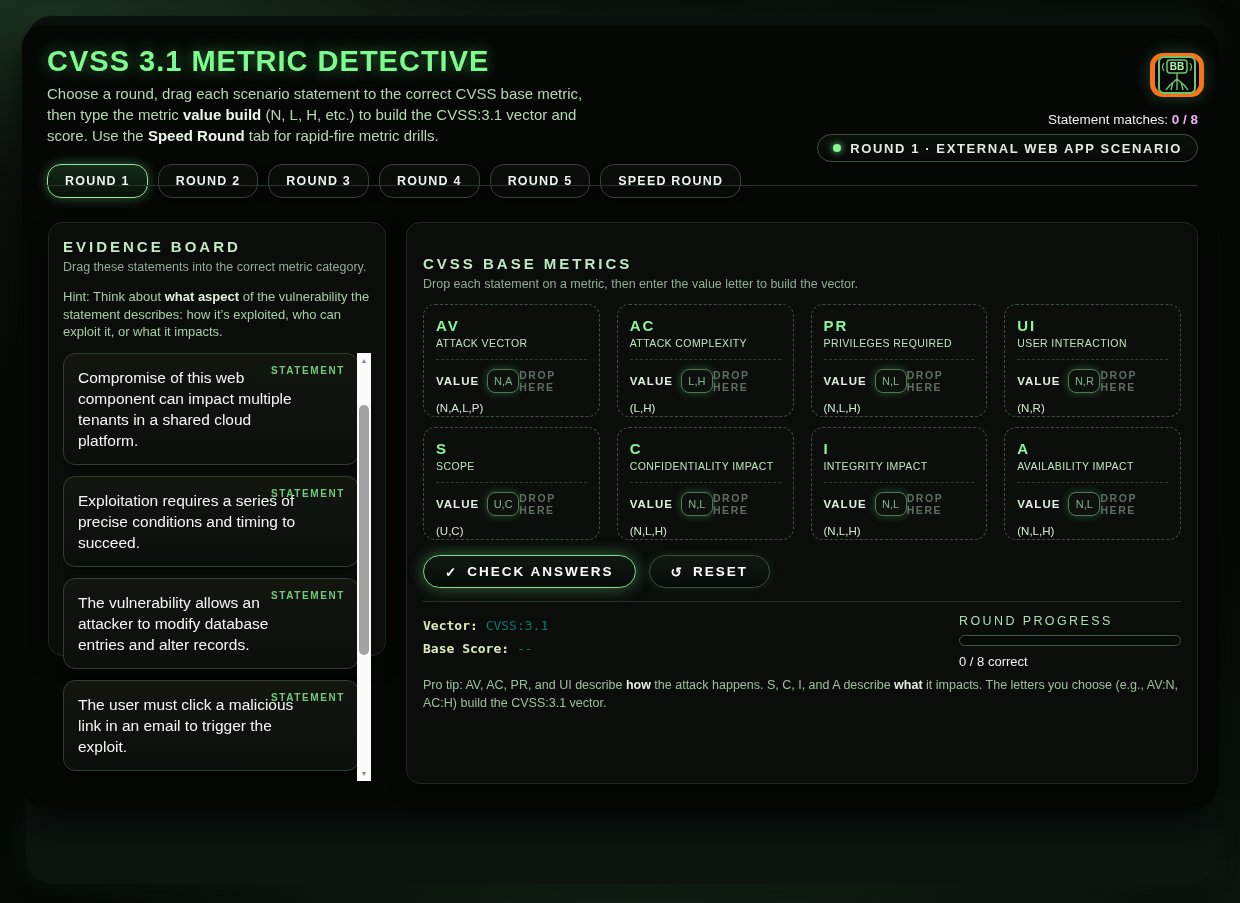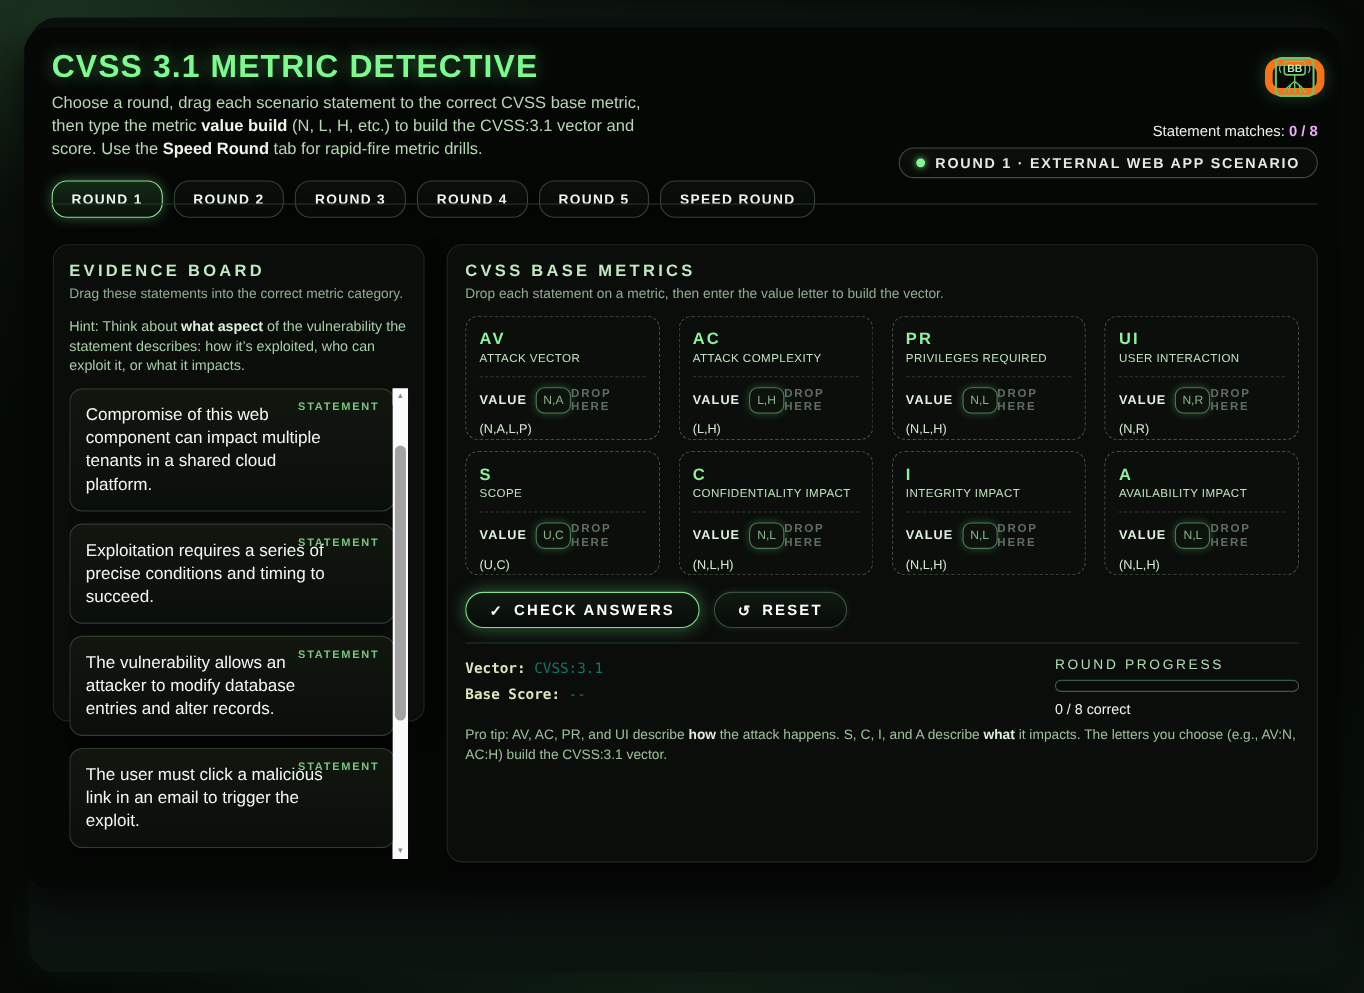--- a/index.html
+++ b/index.html
@@ -53,8 +53,8 @@
     border-top:1px solid #283529;
   }
   .logo-tile {
-    position:absolute; right:14px; top:28px; width:54px; height:34px;
-    border-radius:13px; background:#060806; border:7px solid #f97316;
+    position:absolute; right:14px; top:28px; width:54px; height:44px;
+    border-radius:13px; background:#060806; border:5px solid #f97316;
     box-shadow:0 0 16px rgba(120,240,150,0.25);
     display:flex; align-items:center; justify-content:center;
   }

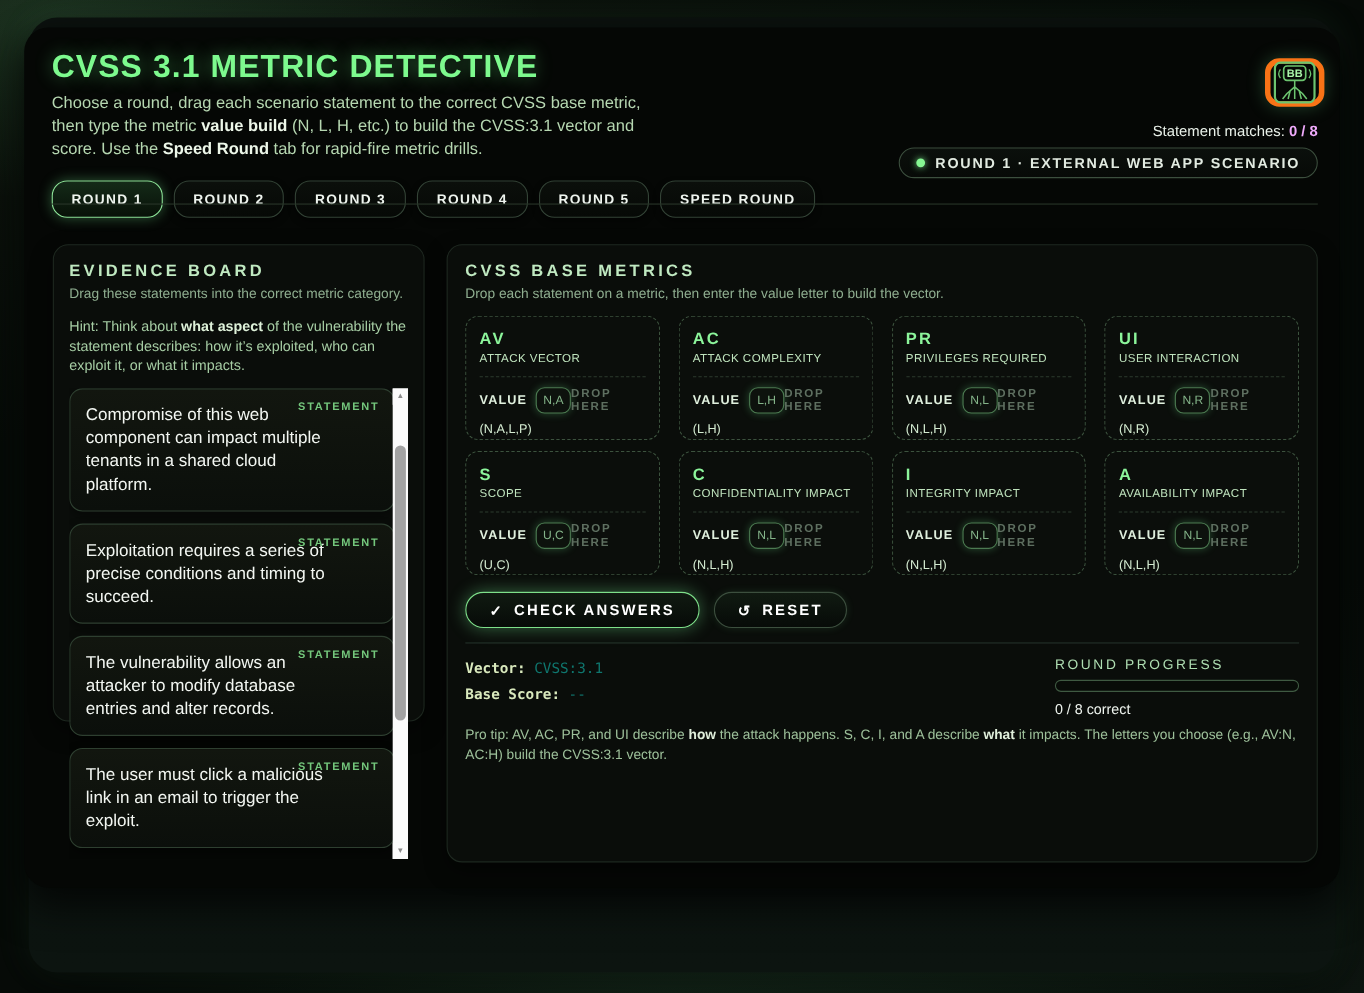--- a/index.html
+++ b/index.html
@@ -79,7 +79,7 @@
     border-radius:14px; box-shadow:0 8px 20px rgba(0,0,0,0.45);
   }
   .evidence-panel { left:26px; top:197px; width:338px; height:434px; padding:15px 14px; }
-  .metrics-panel  { left:384px; top:197px; width:792px; height:562px; padding:15px 16px; }
+  .metrics-panel  { left:384px; top:197px; width:792px; height:562px; padding:32px 16px; }
   .panel-title { font-size:15px; font-weight:600; letter-spacing:3px; color:#c0e9c1; }
   .panel-sub   { font-size:12.5px; color:#8fae90; margin-top:5px; }
   

